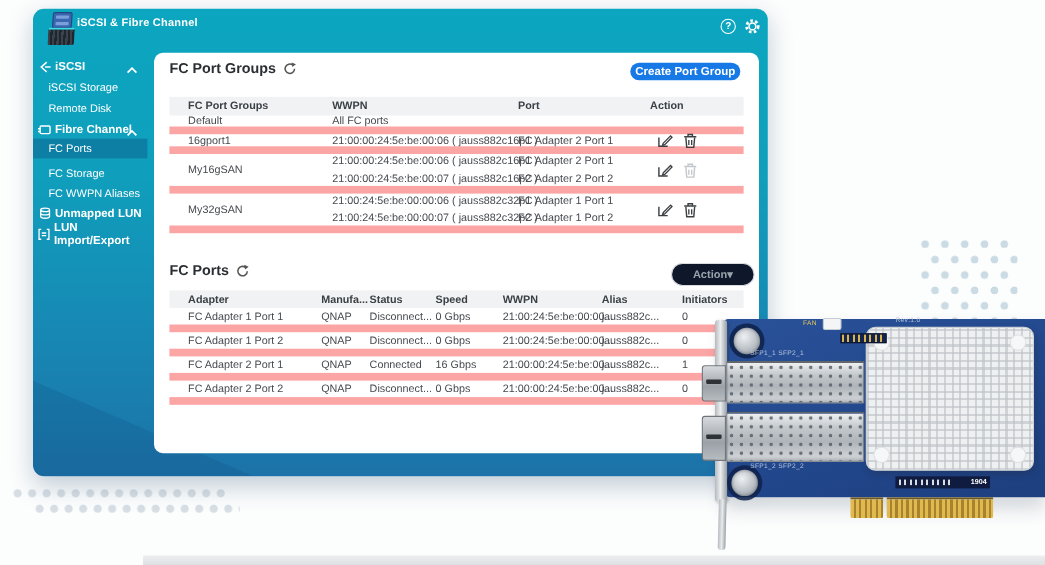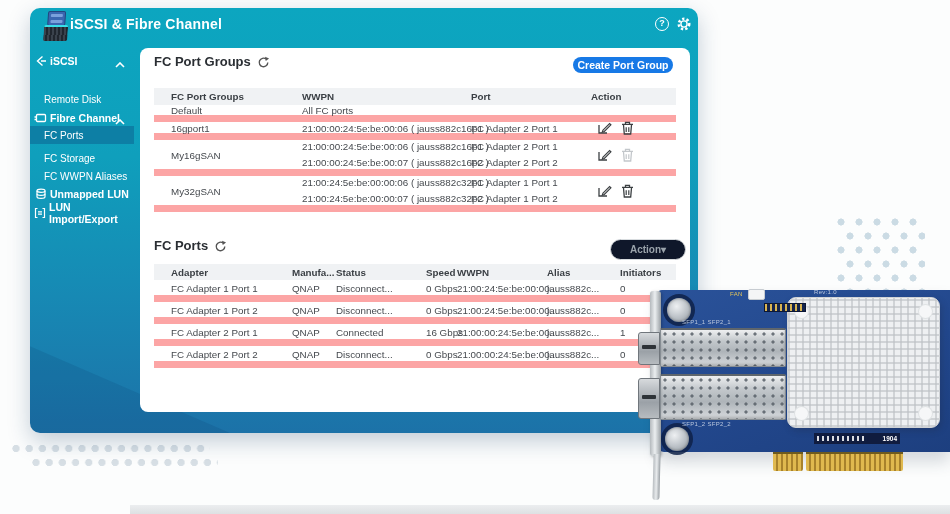--- a/index.html
+++ b/index.html
@@ -31,7 +31,7 @@
 
   
   .header { position:absolute; left:0; top:0; right:0; height:32px; }
-  .title { position:absolute; left:40px; top:8px; color:#fff; font-size:14px; font-weight:700; letter-spacing:.2px; }
+  .title { position:absolute; left:40px; top:8px; color:#fff; font-size:10px; font-weight:700; letter-spacing:.2px; }
   .app-icon { position:absolute; left:14px; top:3px; width:24px; height:34px; transform:skewX(-4deg); }
   .nas-top { position:absolute; top:0; left:3px; width:18px; height:15px; background:#3b66b0; border:1px solid #24467e; border-radius:2px; }
   .nas-top::before, .nas-top::after { content:""; position:absolute; left:2px; right:2px; height:3px; background:#7aa0dc; border-radius:1px; }

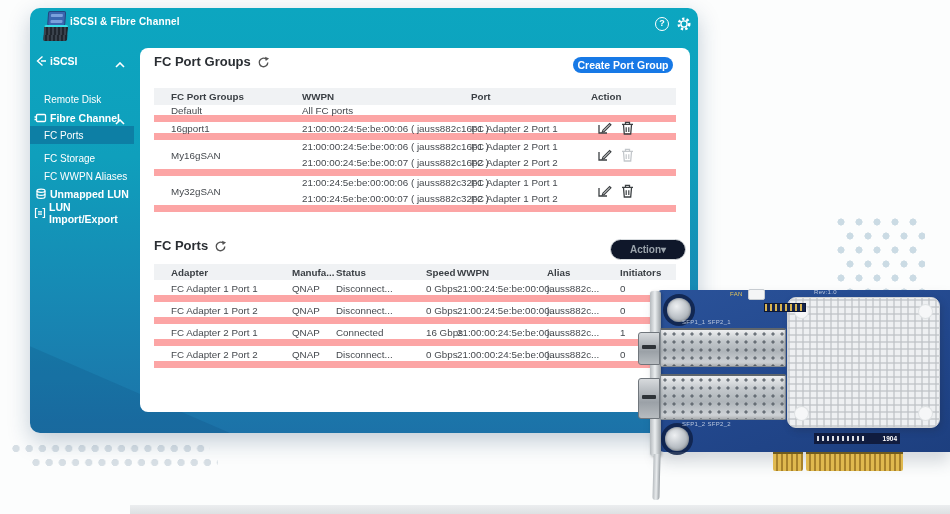--- a/index.html
+++ b/index.html
@@ -171,6 +171,9 @@
               <polyline points="1,5 5,1 9,5" fill="none" stroke="#fff" stroke-width="1.6"></polyline>
             </svg></span>
       </div>
+      <div class="nav-item child" style="top:31px">
+        <span>iSCSI Storage</span>
+      </div>
       <div class="nav-item child" style="top:50px">
         <span>Remote Disk</span>
       </div>

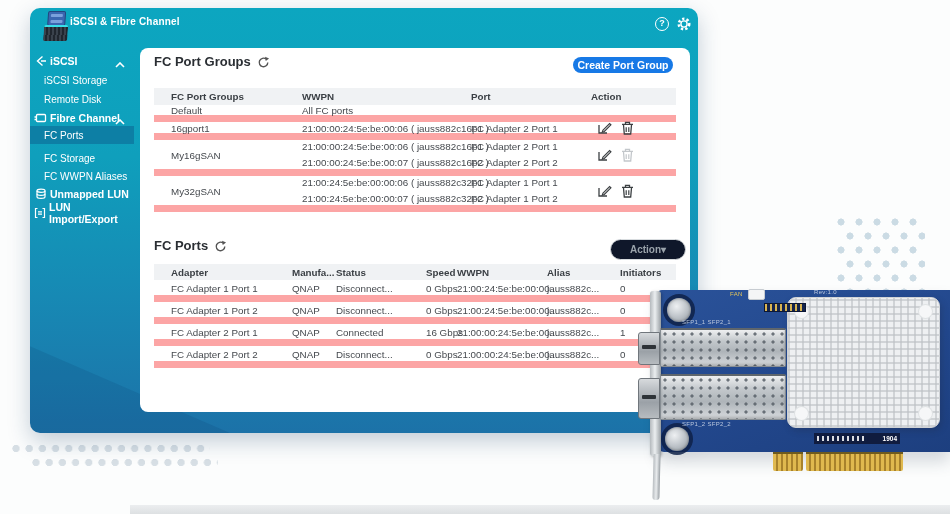--- a/index.html
+++ b/index.html
@@ -78,7 +78,7 @@
   .icon-btn { cursor:pointer; display:inline-flex; }
   .icon-btn.disabled { cursor:default; }
   
-  .t2 .col1 { left:17px; } .t2 .col2 { left:138px; } .t2 .col3 { left:182px; } .t2 .col4 { left:242px;margin-left:30px; }
+  .t2 .col1 { left:17px; } .t2 .col2 { left:138px; } .t2 .col3 { left:182px; } .t2 .col4 { left:242px; }
   .t2 .col5 { left:303px; } .t2 .col6 { left:393px; } .t2 .col7 { left:452px;margin-left:14px; }
   .t2 .trow { height:22px; }
 

